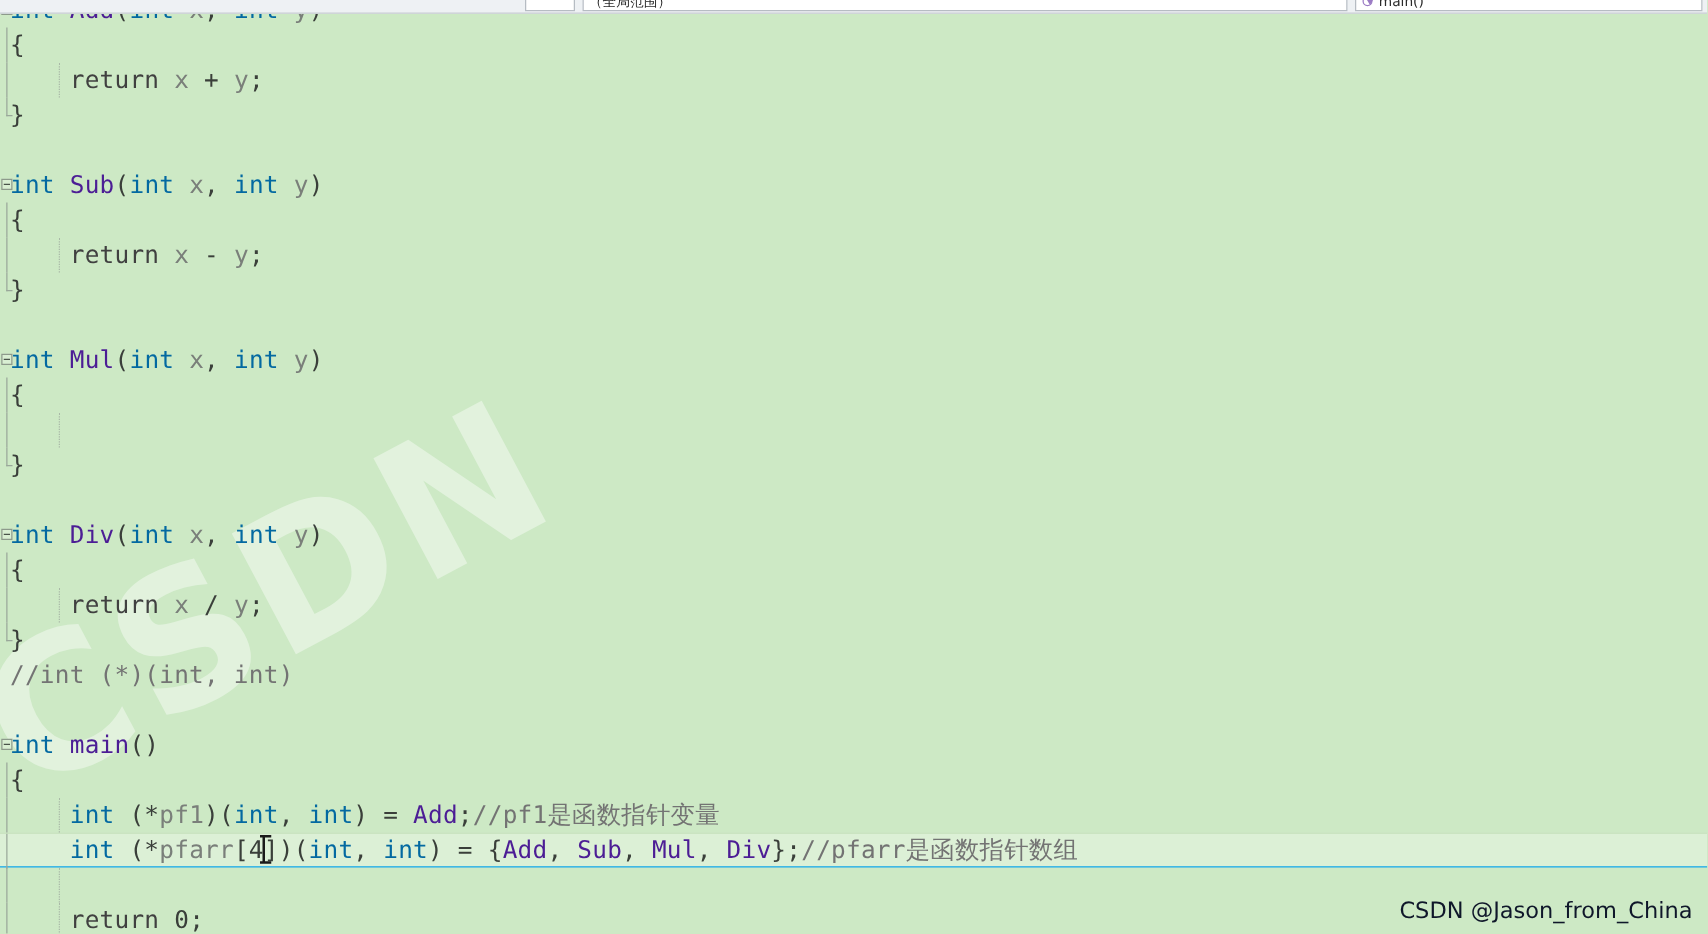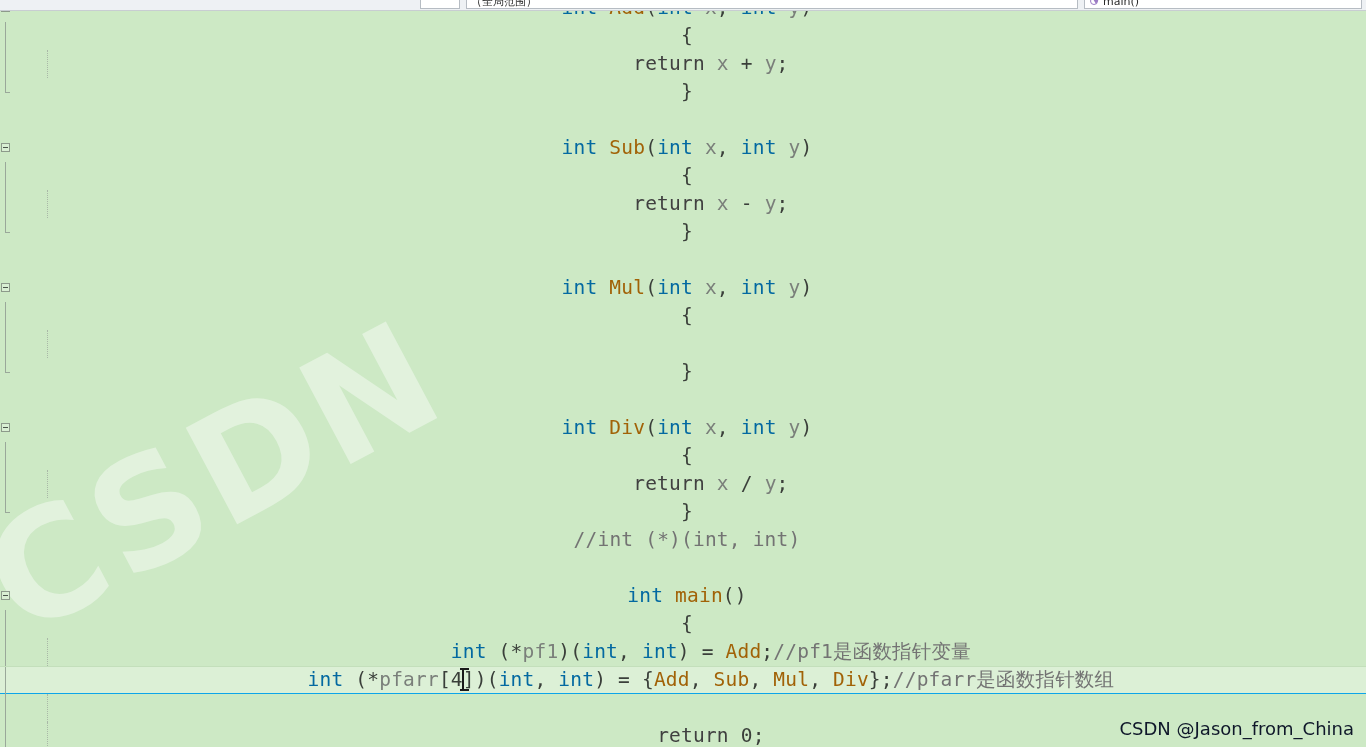--- a/index.html
+++ b/index.html
@@ -18,7 +18,6 @@
     height: 747px;
     background: #cde9c5;
     overflow: hidden;
-    text-align: center;
   }
 
   

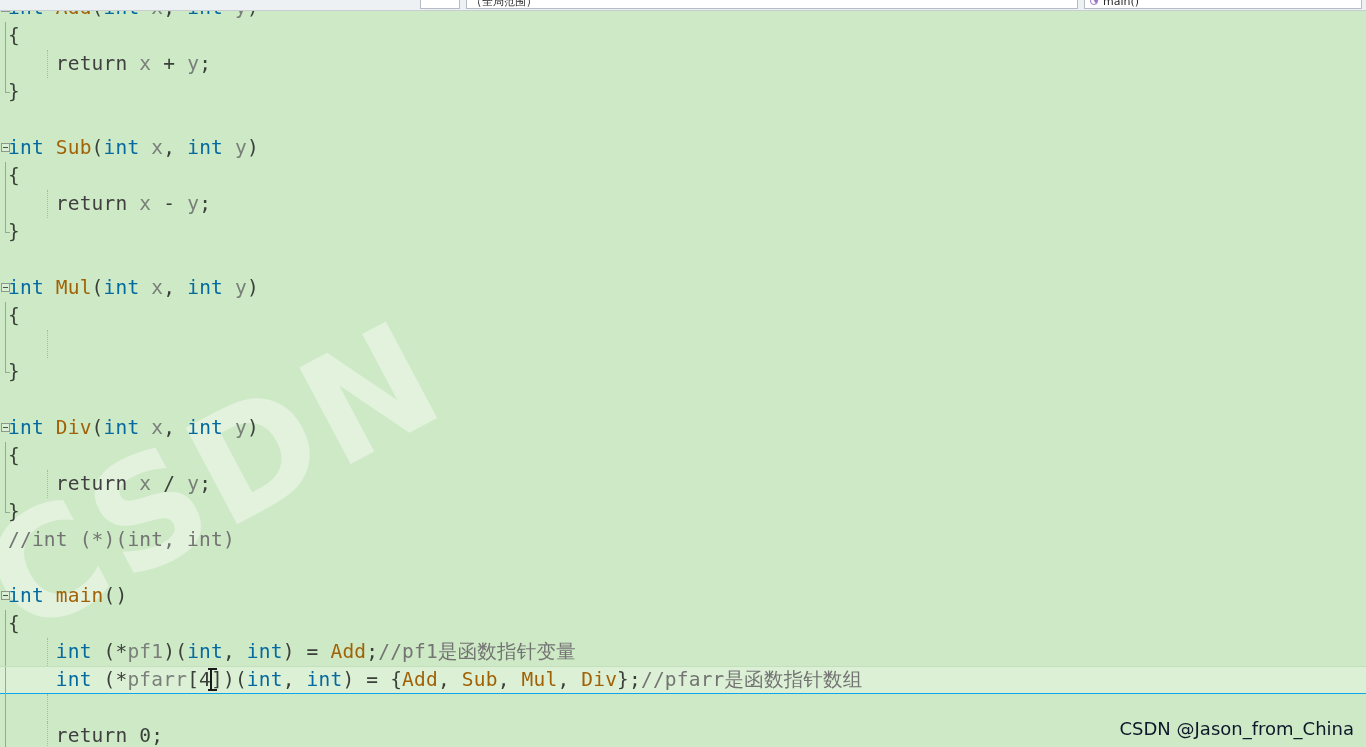--- a/index.html
+++ b/index.html
@@ -215,7 +215,7 @@
 
   
   .kw   { color: #0369a1; }
-  .fn   { color: #a16207; }
+  .fn   { color: #4c1d95; }
   .var  { color: #7a7f7a; }
   .ret  { color: #404040; }
   .cmt  { color: #737373; }

